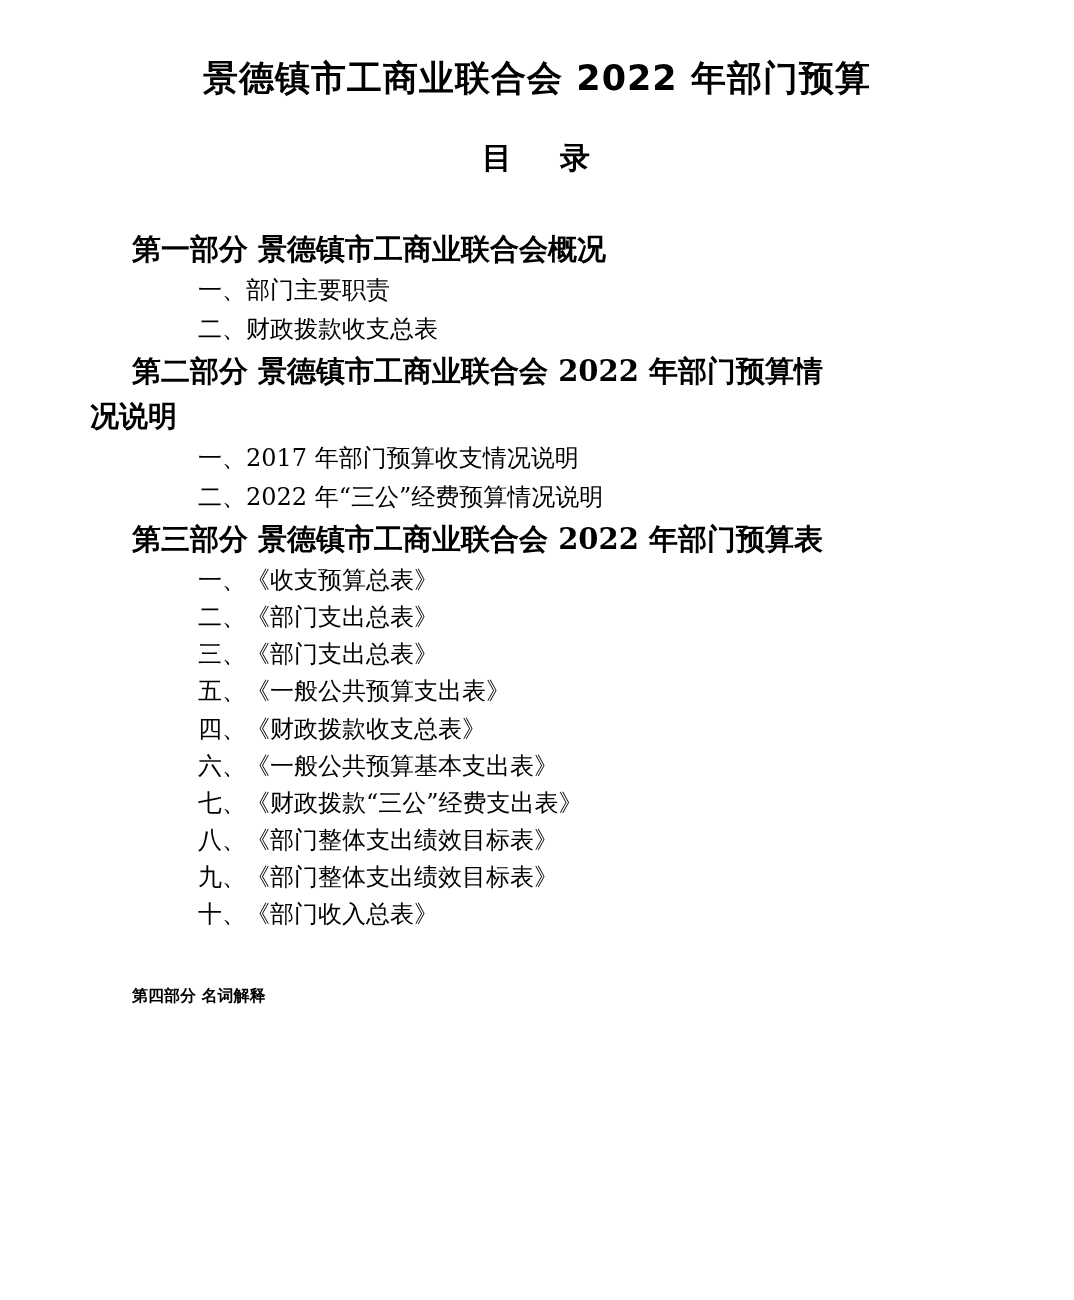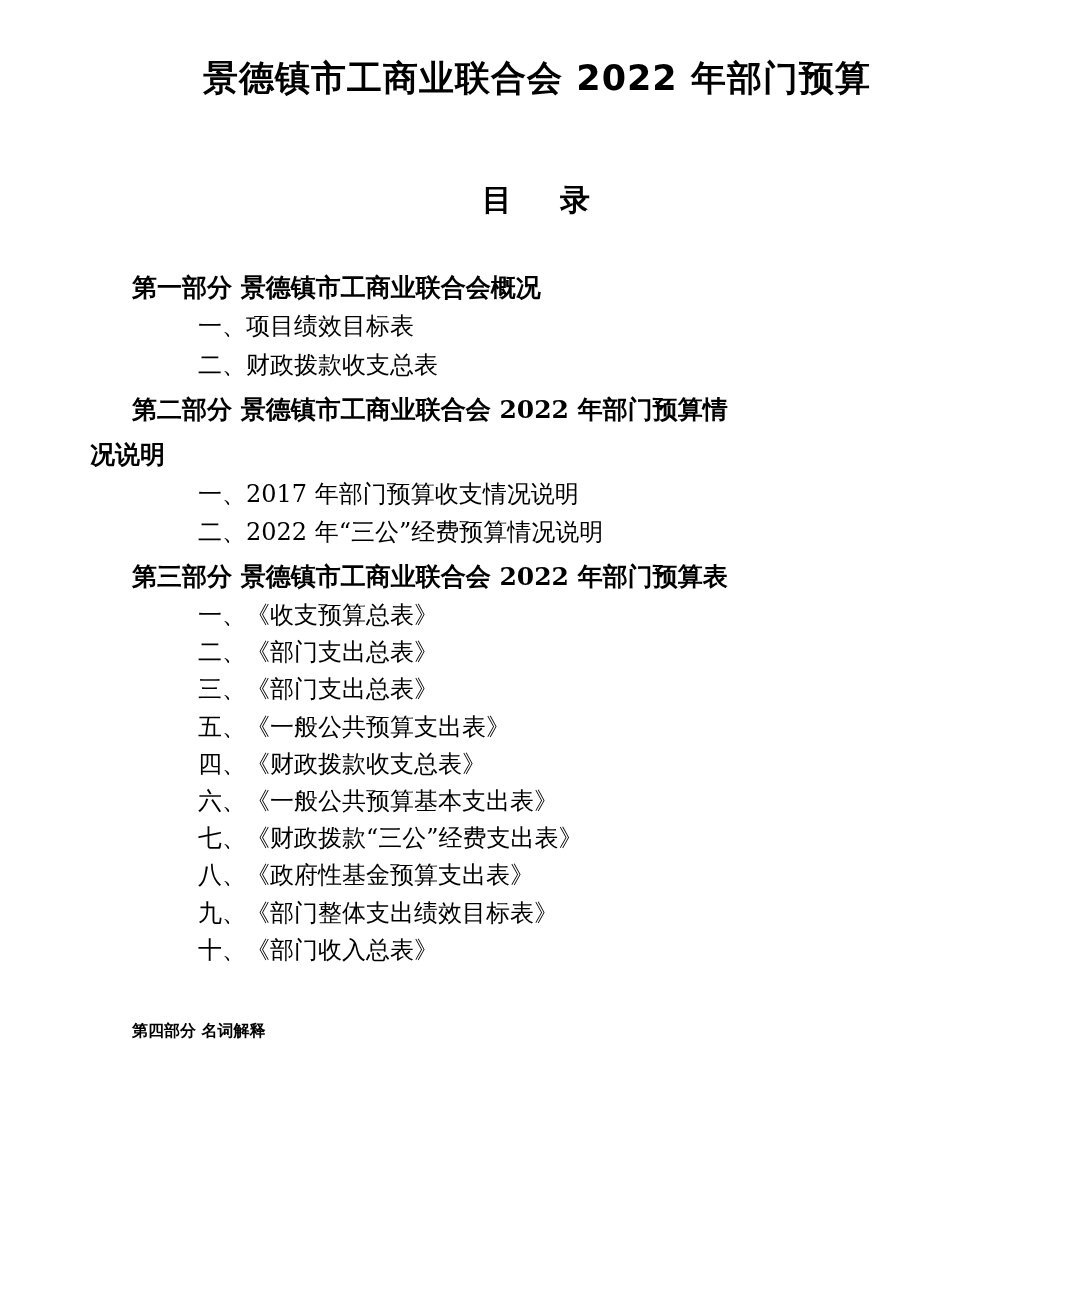--- a/index.html
+++ b/index.html
@@ -35,7 +35,7 @@
     font-family: "DejaVu Serif", "Liberation Serif", serif;
     font-weight: bold;
     font-size: 30px;
-    margin-top: 78px;
+    margin-top: 36px;
     letter-spacing: 2px;
   }
   .toc-heading .gap {

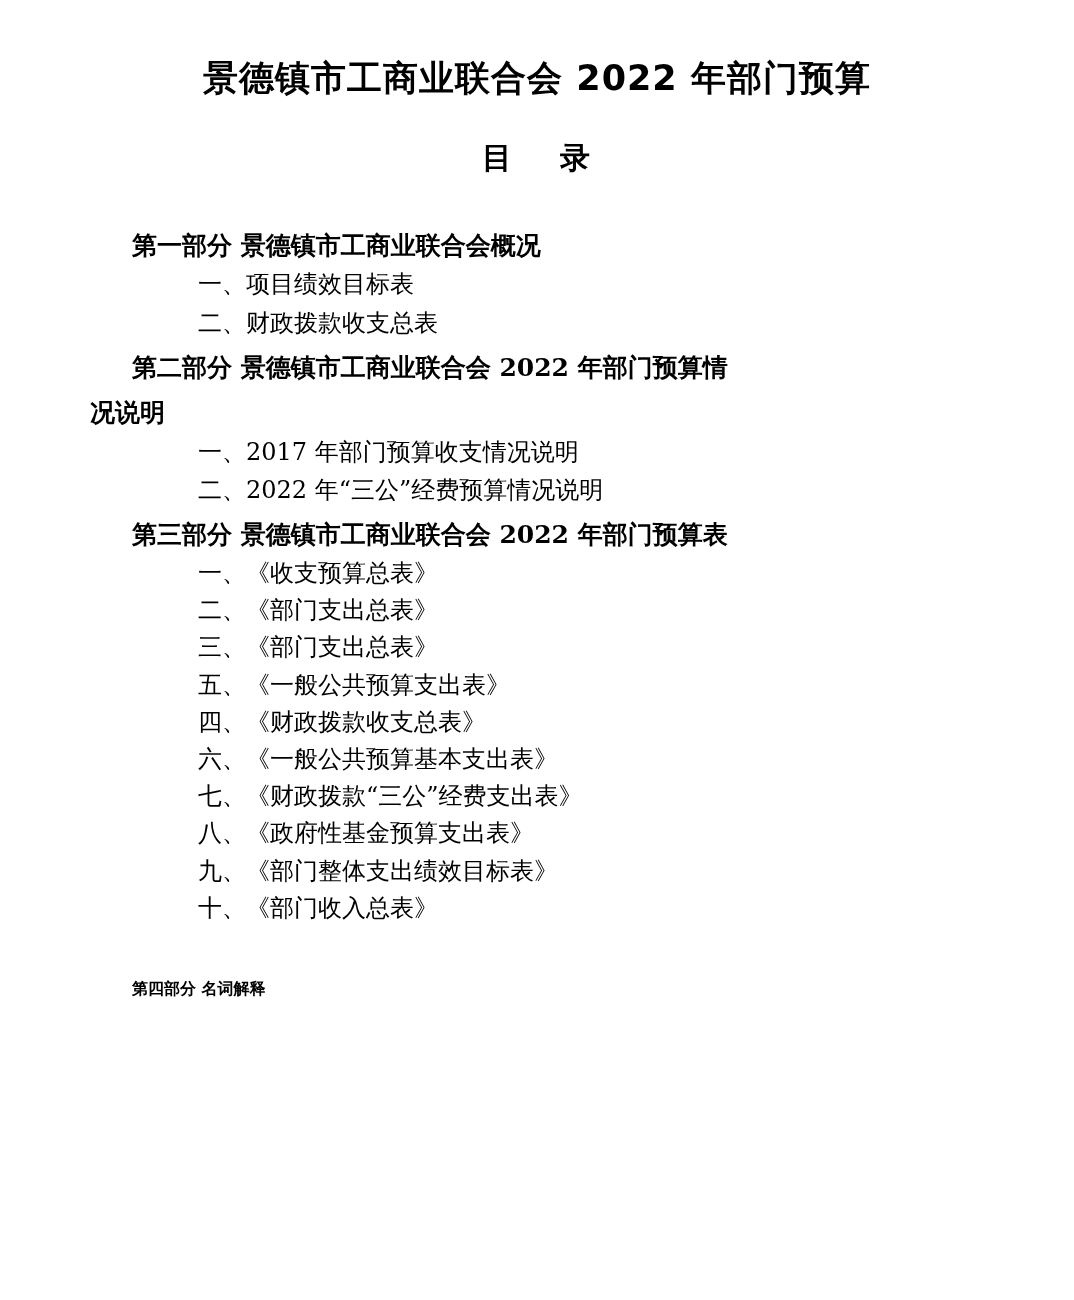--- a/index.html
+++ b/index.html
@@ -46,11 +46,10 @@
     margin-top: 48px;
   }
   .part-line {
-    font-size: 25px;
+    font-size: 29px;
     font-weight: bold;
     line-height: 1.55;
     margin-left: 42px;
-    margin-top: 6px;
     text-indent: 0;
   }
   .part-line.wrap {

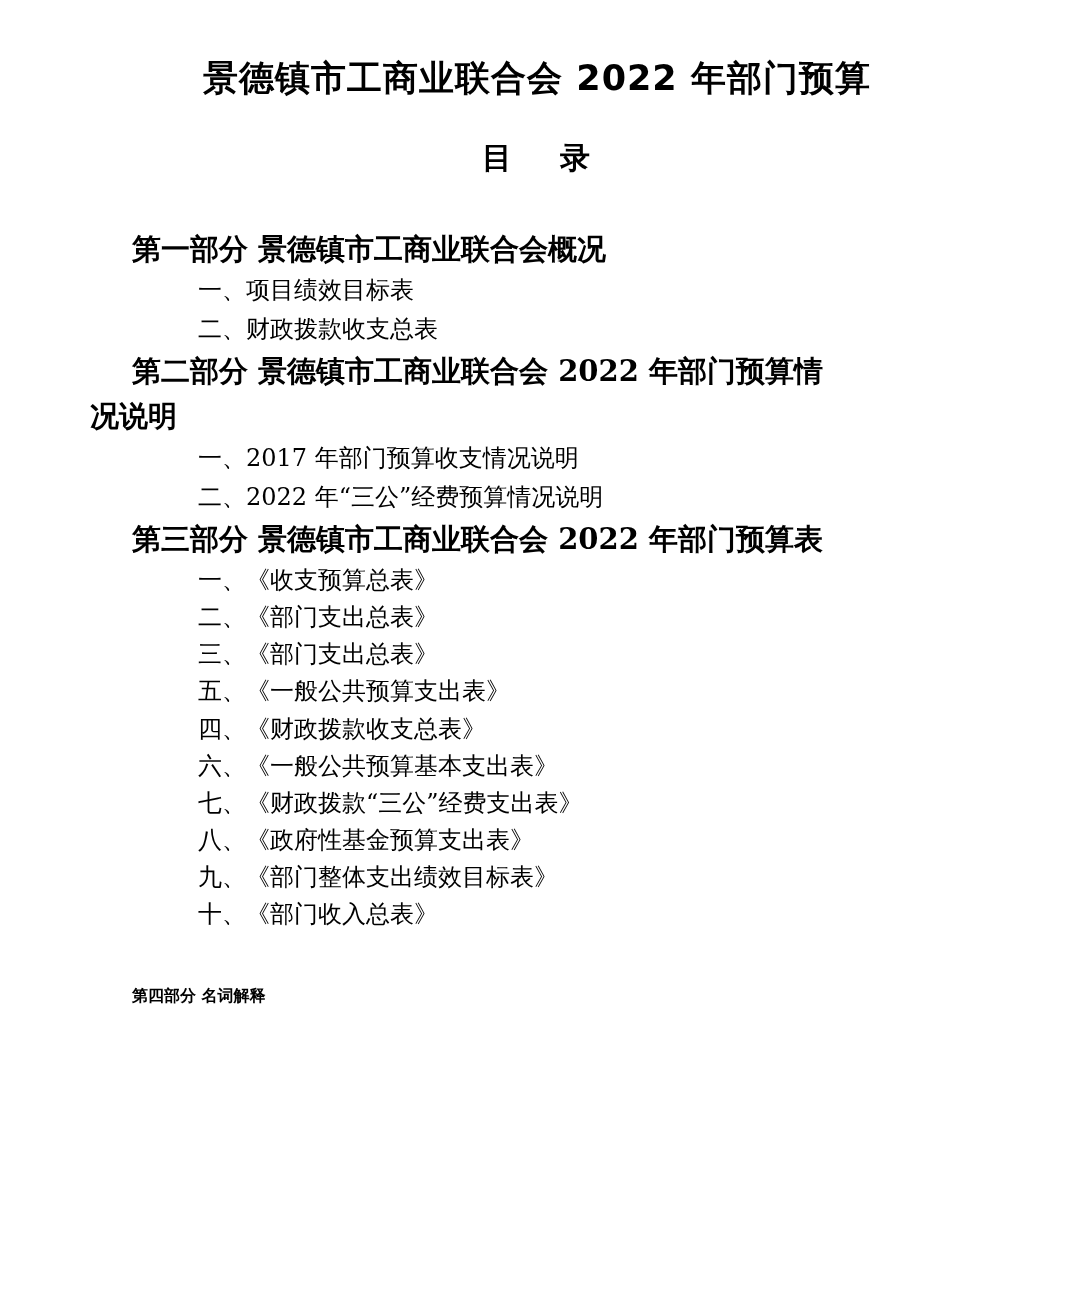--- a/index.html
+++ b/index.html
@@ -87,7 +87,7 @@
   <div class="toc">
 
     <div class="part-line">第一部分   景德镇市工商业联合会概况</div>
-    <div class="sub-line">一、项目绩效目标表</div>
+    <div class="sub-line">一、部门主要职责</div>
     <div class="sub-line">二、财政拨款收支总表</div>
 
     <div class="part-line">第二部分 景德镇市工商业联合会 2022 年部门预算情</div>

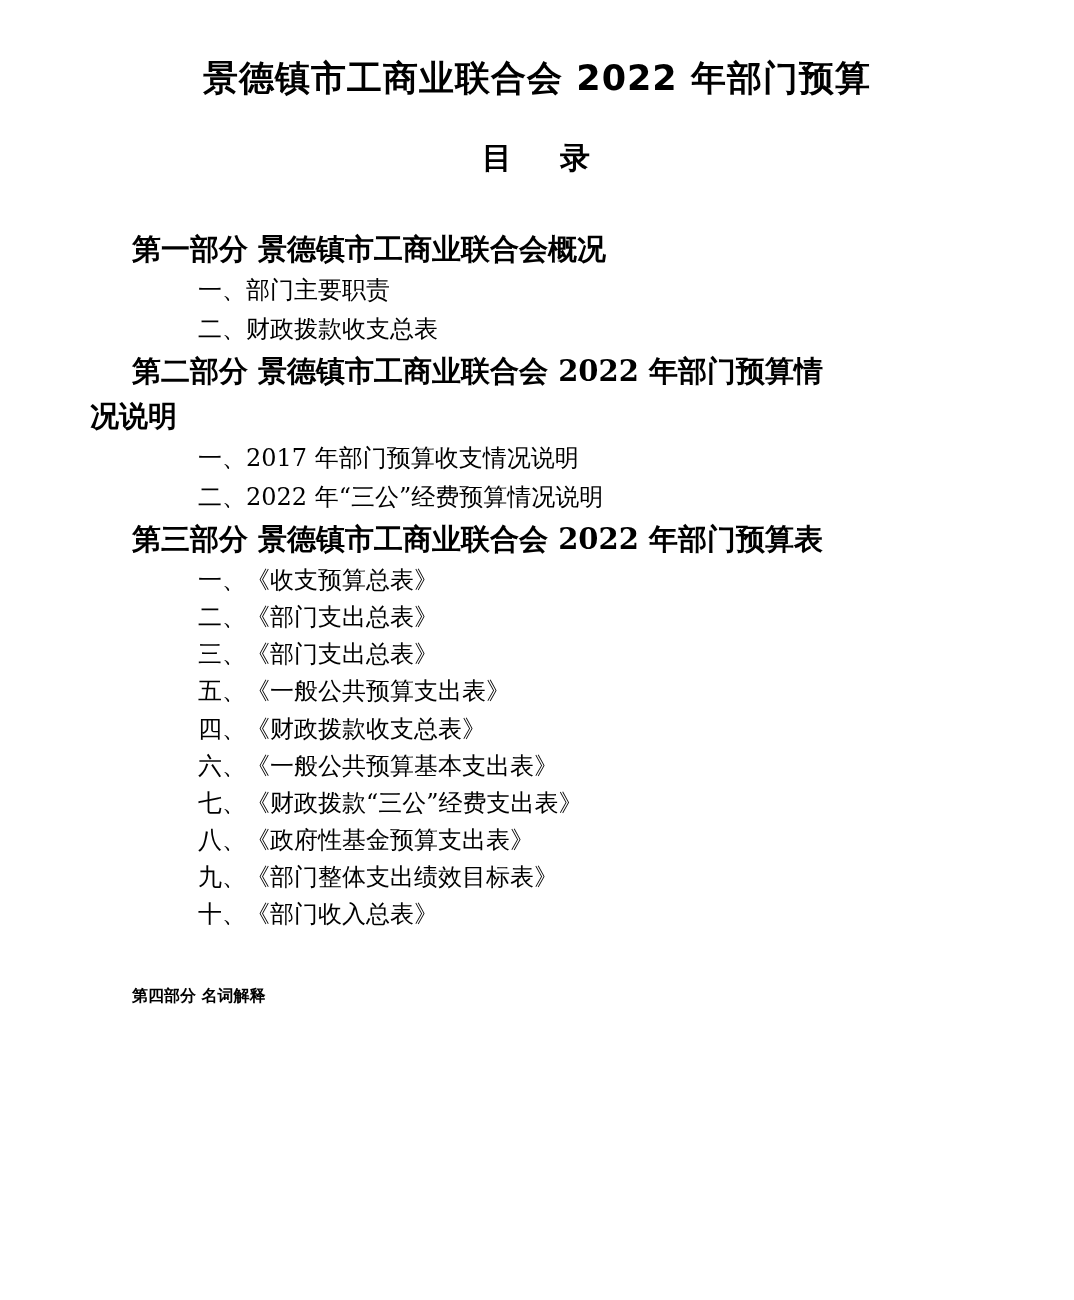--- a/index.html
+++ b/index.html
@@ -103,7 +103,7 @@
     <div class="sub-line tight">四、《财政拨款收支总表》</div>
     <div class="sub-line tight">六、《一般公共预算基本支出表》</div>
     <div class="sub-line tight">七、《财政拨款“三公”经费支出表》</div>
-    <div class="sub-line tight">八、《政府性基金预算支出表》</div>
+    <div class="sub-line tight">八、《部门整体支出绩效目标表》</div>
     <div class="sub-line tight">九、《部门整体支出绩效目标表》</div>
     <div class="sub-line tight">十、《部门收入总表》</div>
 

